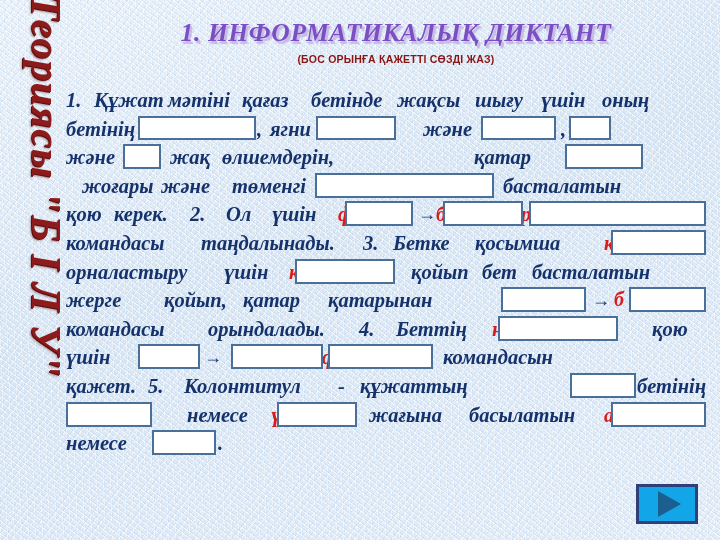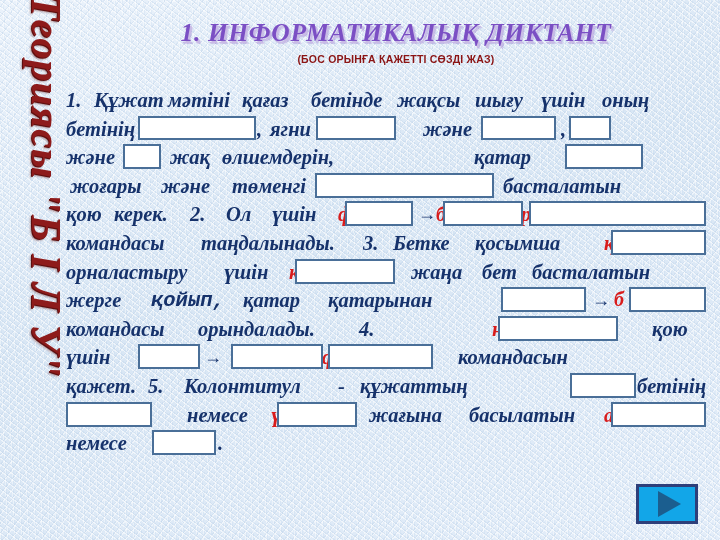--- a/index.html
+++ b/index.html
@@ -218,7 +218,7 @@
       </div>
       <div class="line" style="top: 85.8px;">
         <span class="blank" style="left: 249px; top: 1px; width: 179px; height: 25px;"></span>
-        <span class="seg" style="left: 4px;">жоғары</span>
+        <span class="seg" style="left: 16px;">жоғары</span>
         <span class="seg" style="left: 95px;">және</span>
         <span class="seg" style="left: 166px;">төменгі</span>
         <span class="seg" style="left: 437px;">басталатын</span>

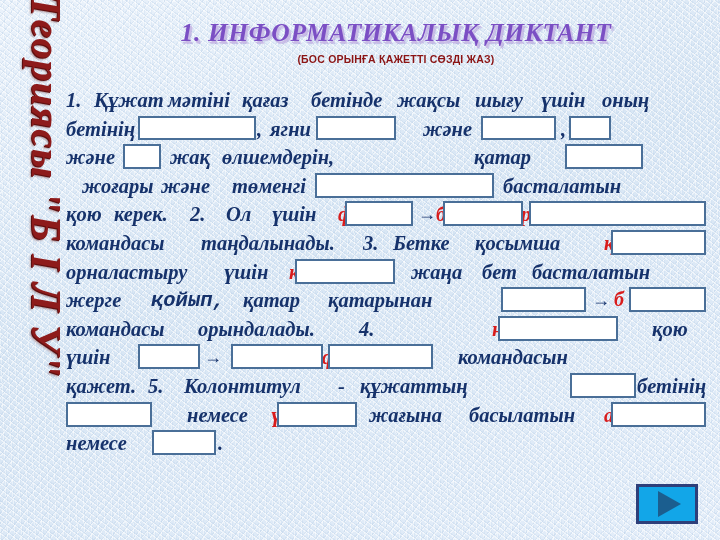--- a/index.html
+++ b/index.html
@@ -251,7 +251,7 @@
         <span class="blank" style="left: 229px; top: 1px; width: 100px; height: 25px;"></span>
         <span class="seg" style="left: 0px;">орналастыру</span>
         <span class="seg" style="left: 158px;">үшін</span>
-        <span class="seg" style="left: 345px;">жаңа</span>
+        <span class="seg" style="left: 345px;">қойып</span>
         <span class="seg" style="left: 416px;">бет</span>
         <span class="seg" style="left: 466px;">басталатын</span>
       </div>

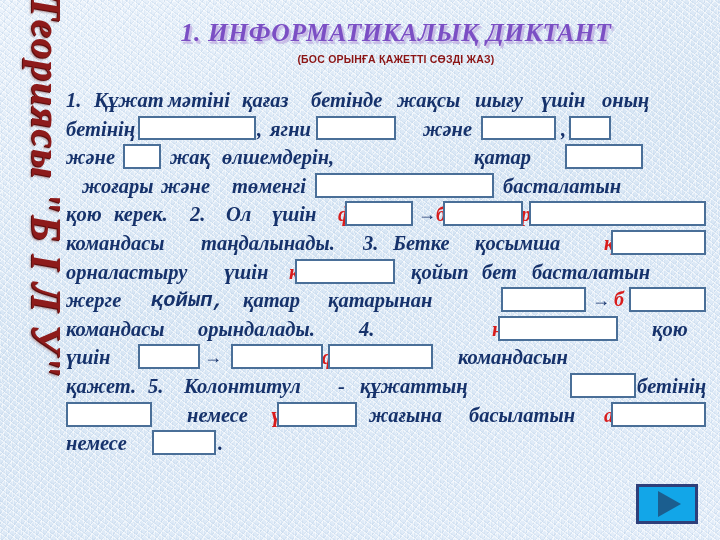--- a/index.html
+++ b/index.html
@@ -261,7 +261,7 @@
         <span class="blank" style="left: 563px; top: 1px; width: 77px; height: 25px;"></span>
         <span class="arrowsym" style="left: 526px; top: 5px;">→</span>
         <span class="seg" style="left: 0px;">жерге</span>
-        <span class="seg" style="left: 85px; font-family: Liberation Mono, monospace;">қойып,</span>
+        <span class="seg" style="left: 98px;">қойып,</span>
         <span class="seg" style="left: 177px;">қатар</span>
         <span class="seg" style="left: 262px;">қатарынан</span>
       </div>

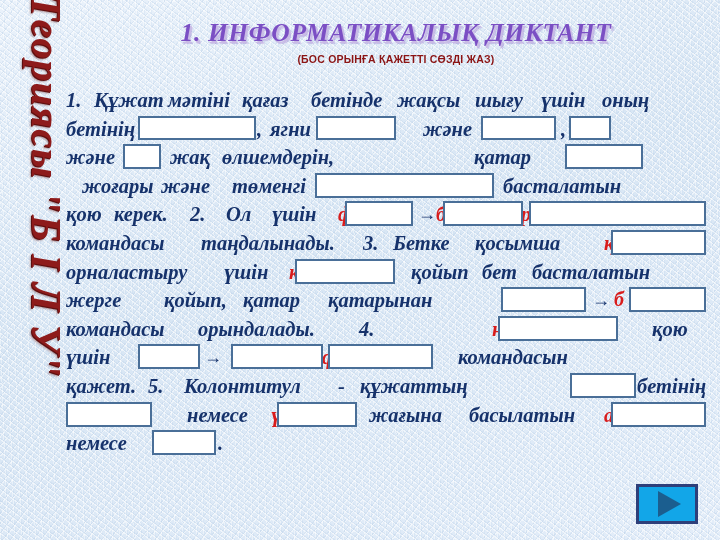--- a/index.html
+++ b/index.html
@@ -269,7 +269,7 @@
         <span class="peek" style="left: 426px; top: 4px;">н</span>
         <span class="blank" style="left: 432px; top: 1px; width: 120px; height: 25px;"></span>
         <span class="seg" style="left: 0px;">командасы</span>
-        <span class="seg" style="left: 132px;">орындалады.</span>
+        <span class="seg" style="left: 142px;">орындалады.</span>
         <span class="seg" style="left: 293px;">4.</span>
         <span class="seg" style="left: 586px;">қою</span>
       </div>

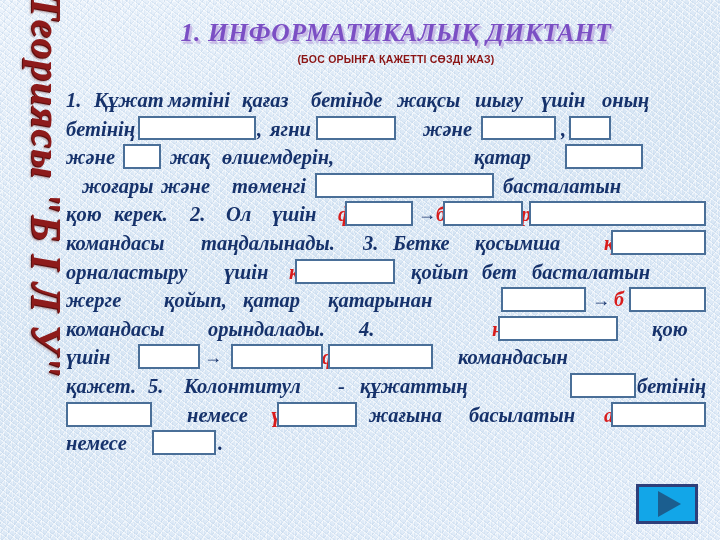--- a/index.html
+++ b/index.html
@@ -271,6 +271,7 @@
         <span class="seg" style="left: 0px;">командасы</span>
         <span class="seg" style="left: 142px;">орындалады.</span>
         <span class="seg" style="left: 293px;">4.</span>
+        <span class="seg" style="left: 330px;">Беттің</span>
         <span class="seg" style="left: 586px;">қою</span>
       </div>
       <div class="line" style="top: 257.4px;">

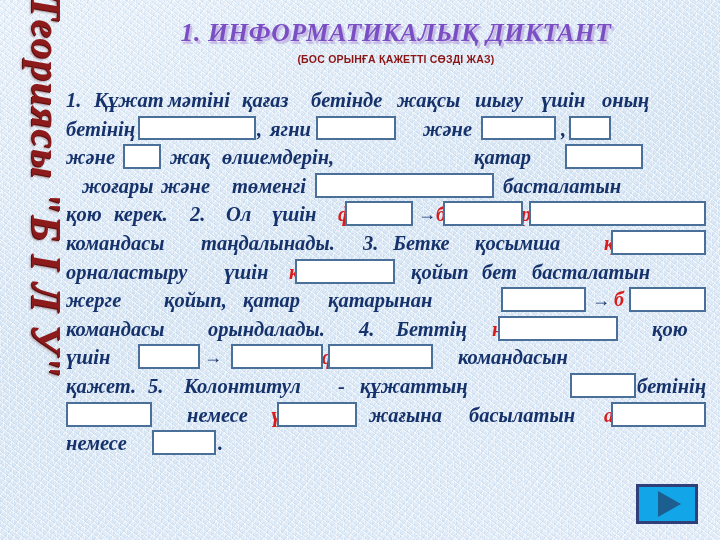--- a/index.html
+++ b/index.html
@@ -281,7 +281,7 @@
         <span class="blank" style="left: 262px; top: 1px; width: 105px; height: 25px;"></span>
         <span class="arrowsym" style="left: 138px; top: 5px;">→</span>
         <span class="seg" style="left: 0px;">үшін</span>
-        <span class="seg" style="left: 392px; text-align: center;">командасын</span>
+        <span class="seg" style="left: 377px; text-align: center;">командасын</span>
       </div>
       <div class="line" style="top: 286px;">
         <span class="blank" style="left: 504px; top: 1px; width: 66px; height: 25px;"></span>

